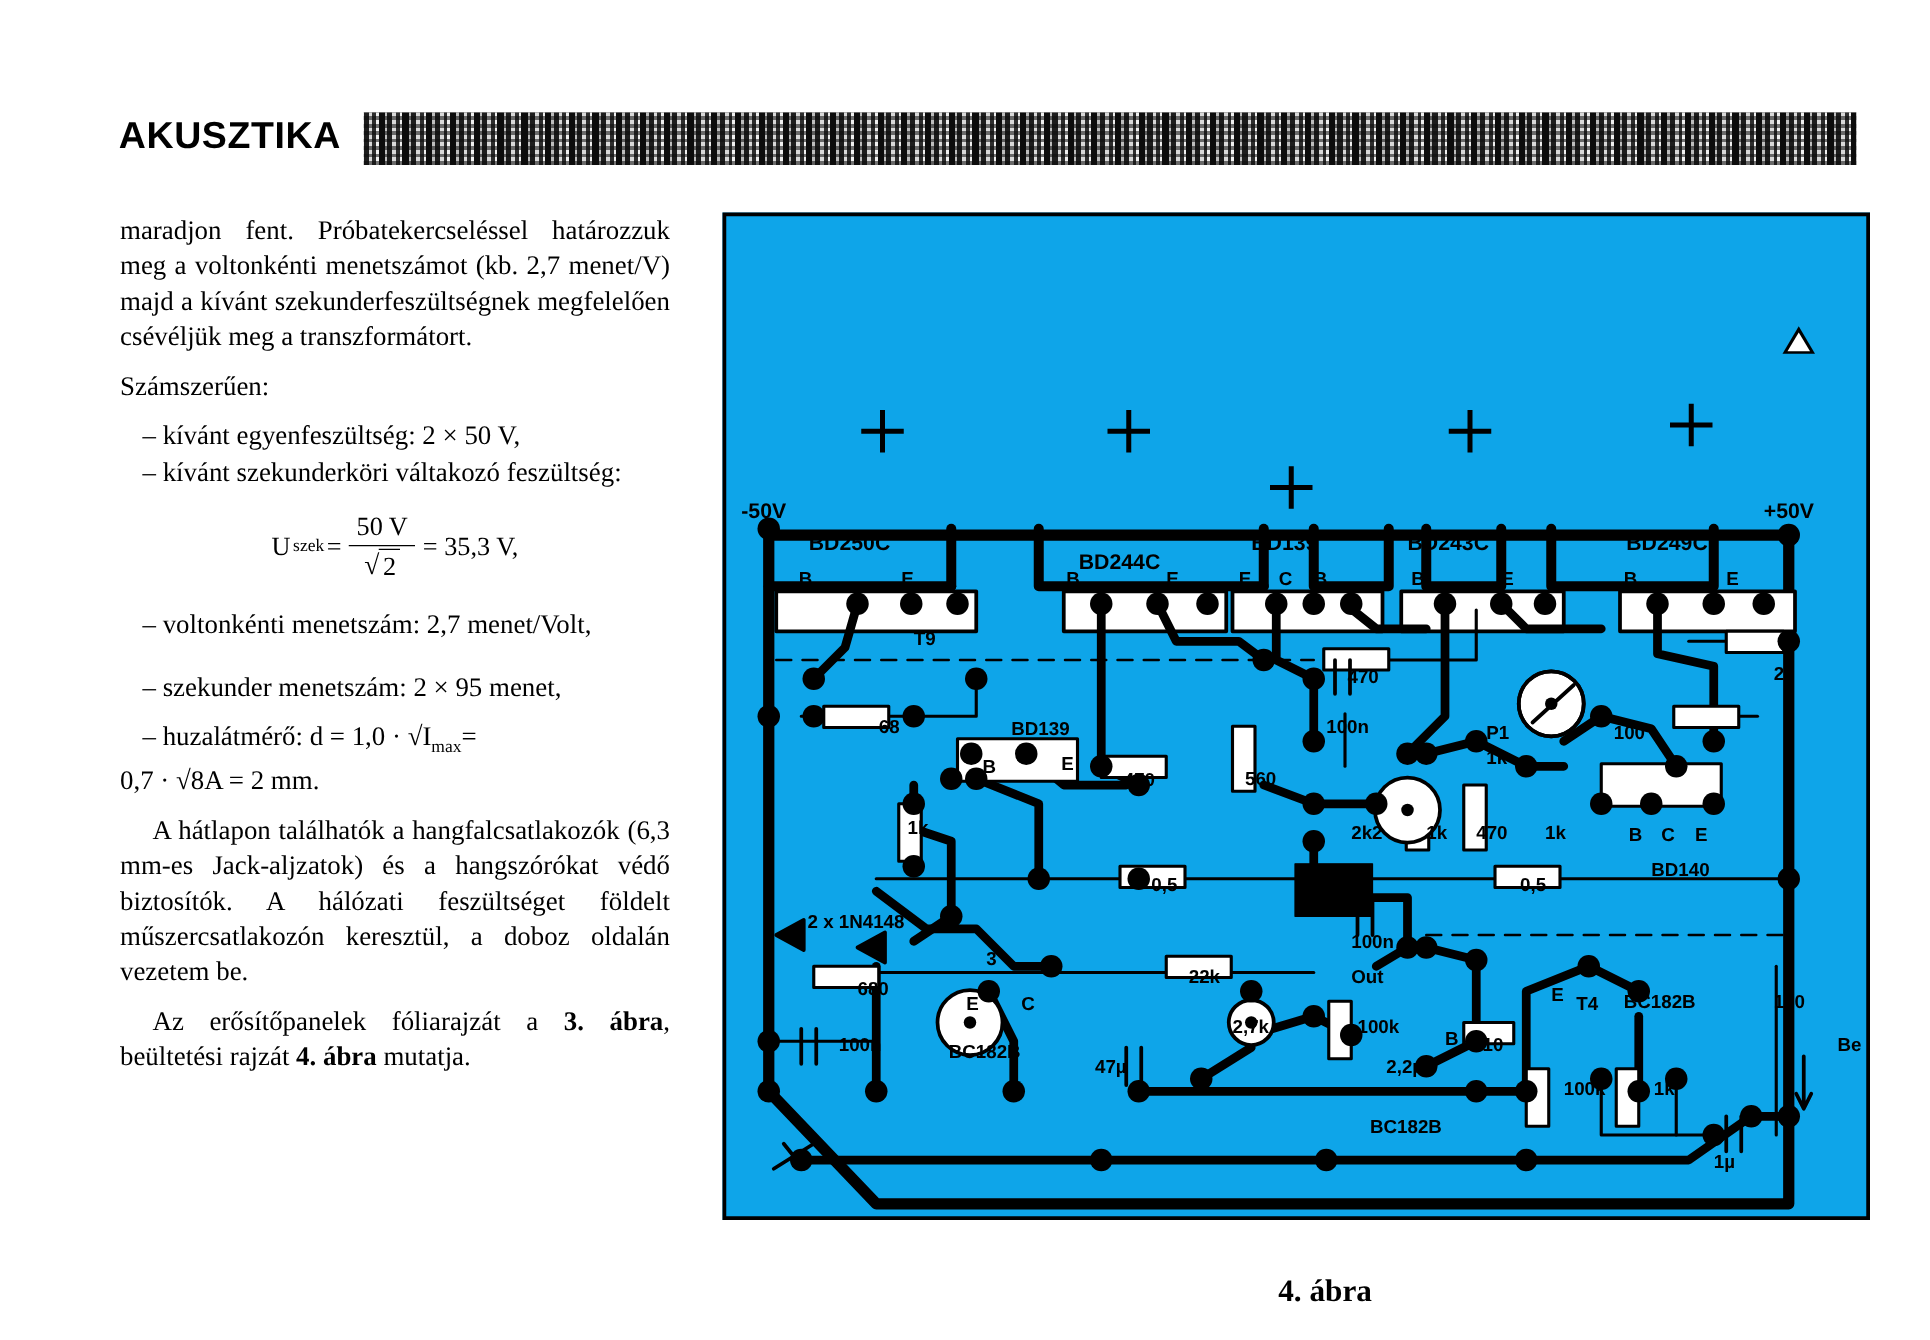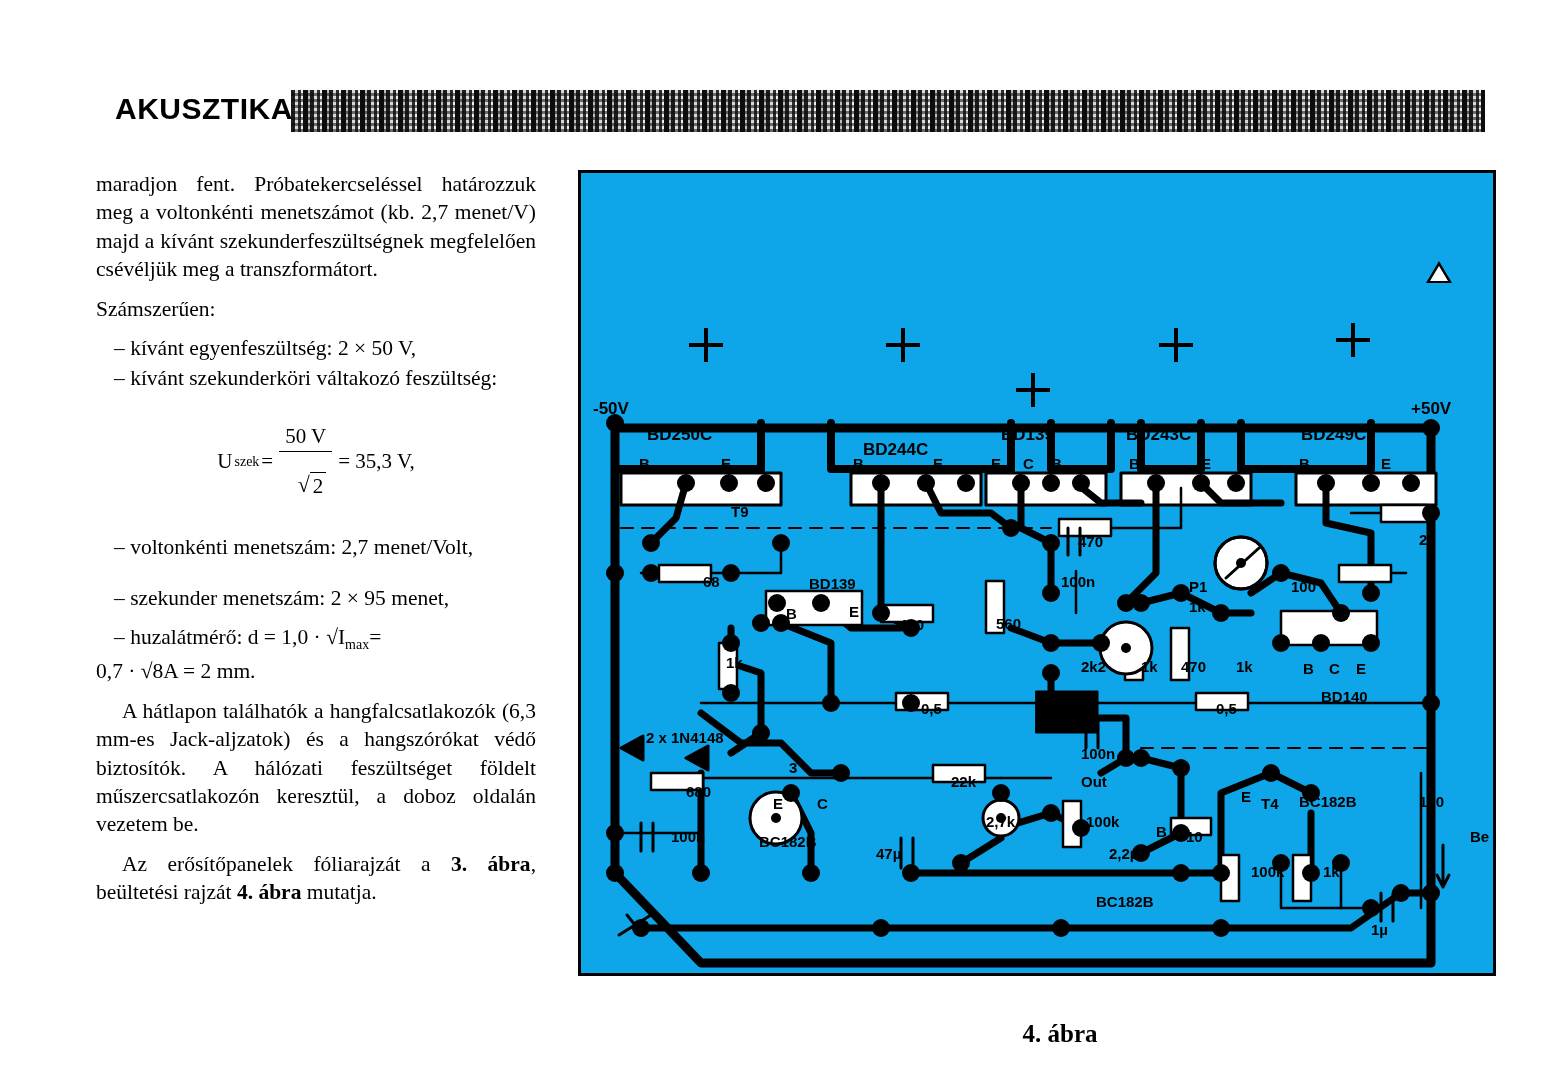--- a/index.html
+++ b/index.html
@@ -18,7 +18,7 @@
   .header-title{
     position:absolute;left:0;top:2px;
     font-family:"Liberation Sans", sans-serif;
-    font-weight:bold;font-size:30px;letter-spacing:0.5px;margin-left:20px;
+    font-weight:bold;font-size:30px;letter-spacing:0.5px;
   }
   .header-bar{
     position:absolute;left:196px;top:0;width:1194px;height:42px;

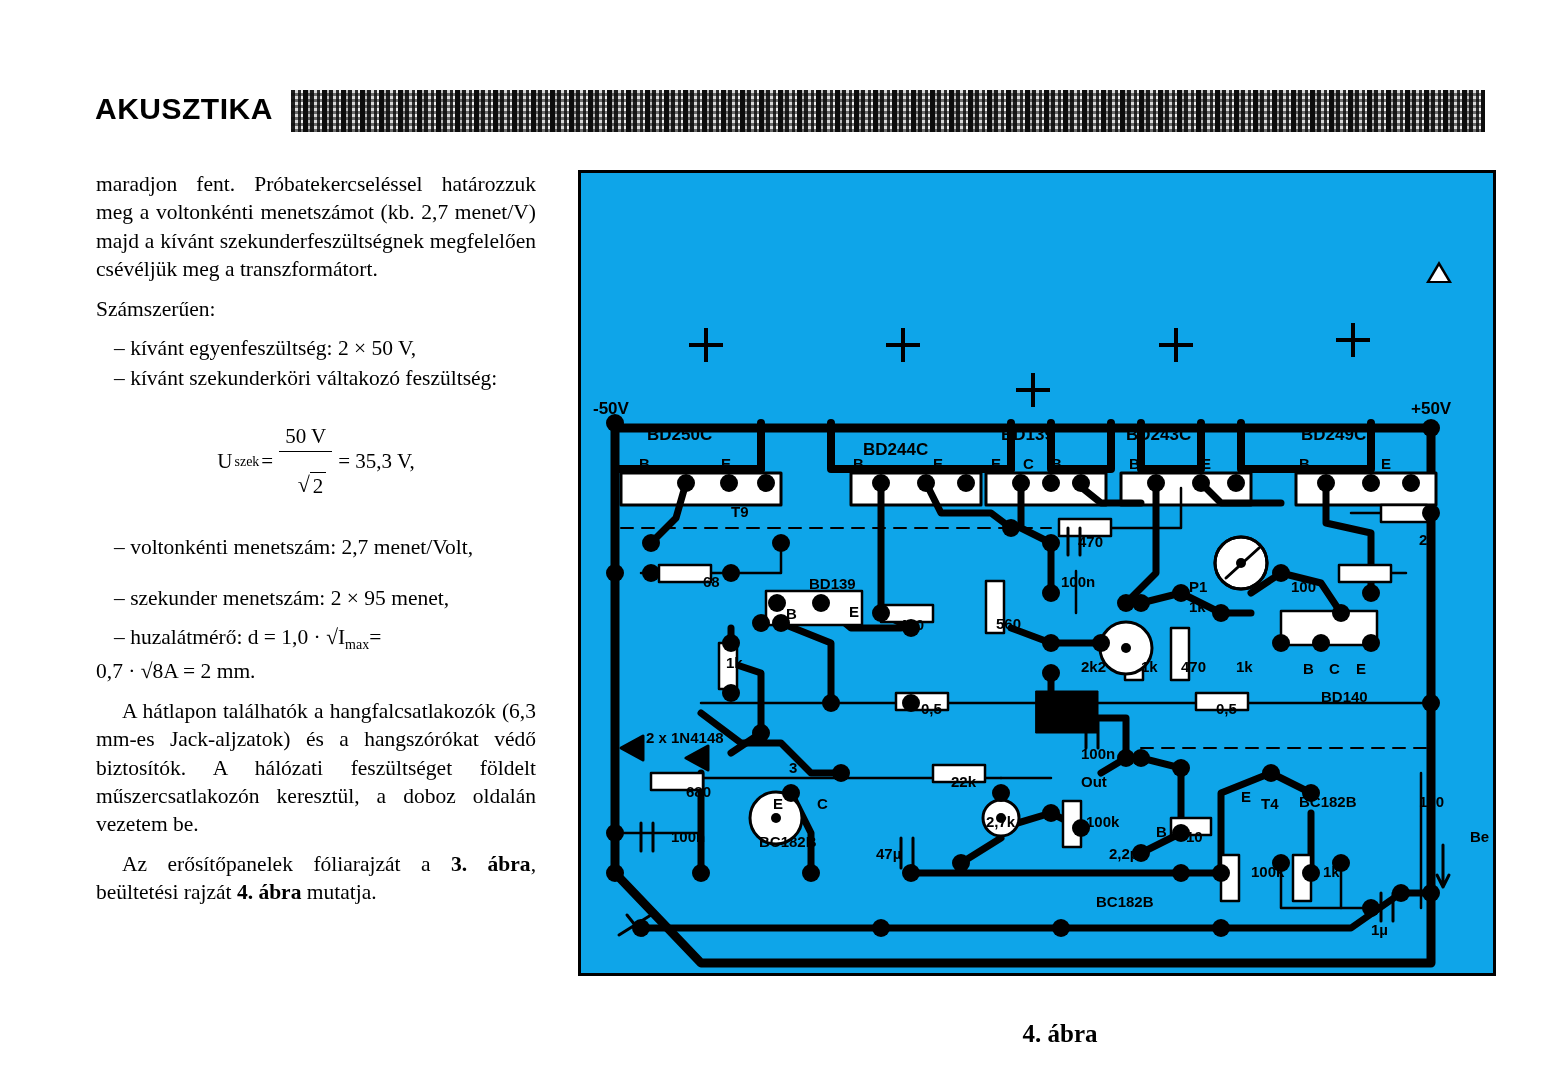--- a/index.html
+++ b/index.html
@@ -40,7 +40,7 @@
     display:flex;justify-content:center;align-items:center;gap:2px;
   }
   .sub{font-size:14px;vertical-align:sub;}
-  .frac{display:inline-flex;flex-direction:column;align-items:flex-end;vertical-align:middle;margin:16px 4px;gap:18px;}
+  .frac{display:inline-flex;flex-direction:column;align-items:center;vertical-align:middle;margin:1px 4px;}
   .frac .num{border-bottom:1.6px solid #000;padding:0 6px 1px 6px;}
   .frac .den{padding:2px 6px 0 6px;}
   .sqrt{display:inline-block;position:relative;padding-left:12px;}

